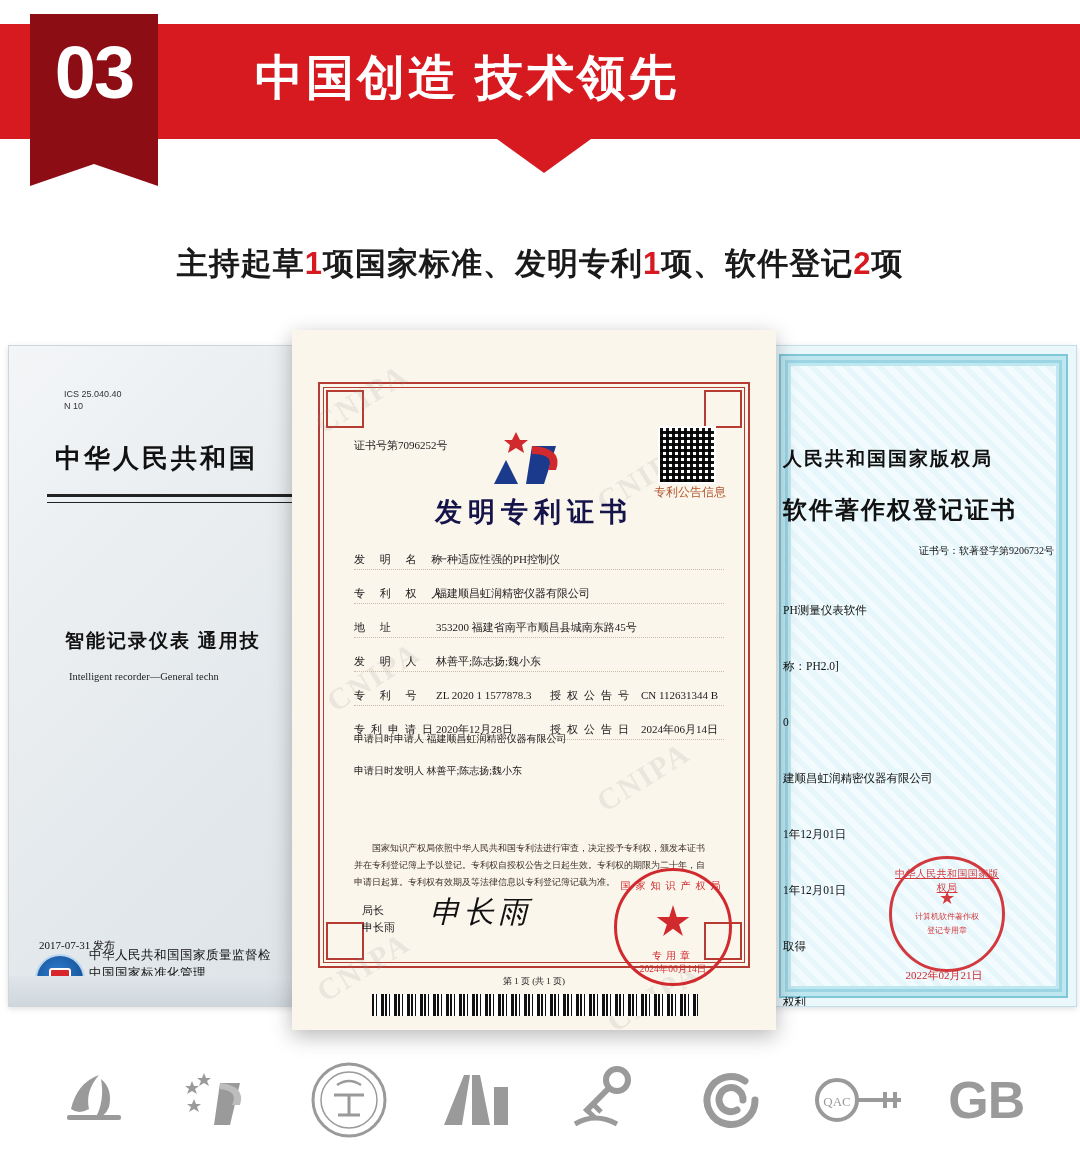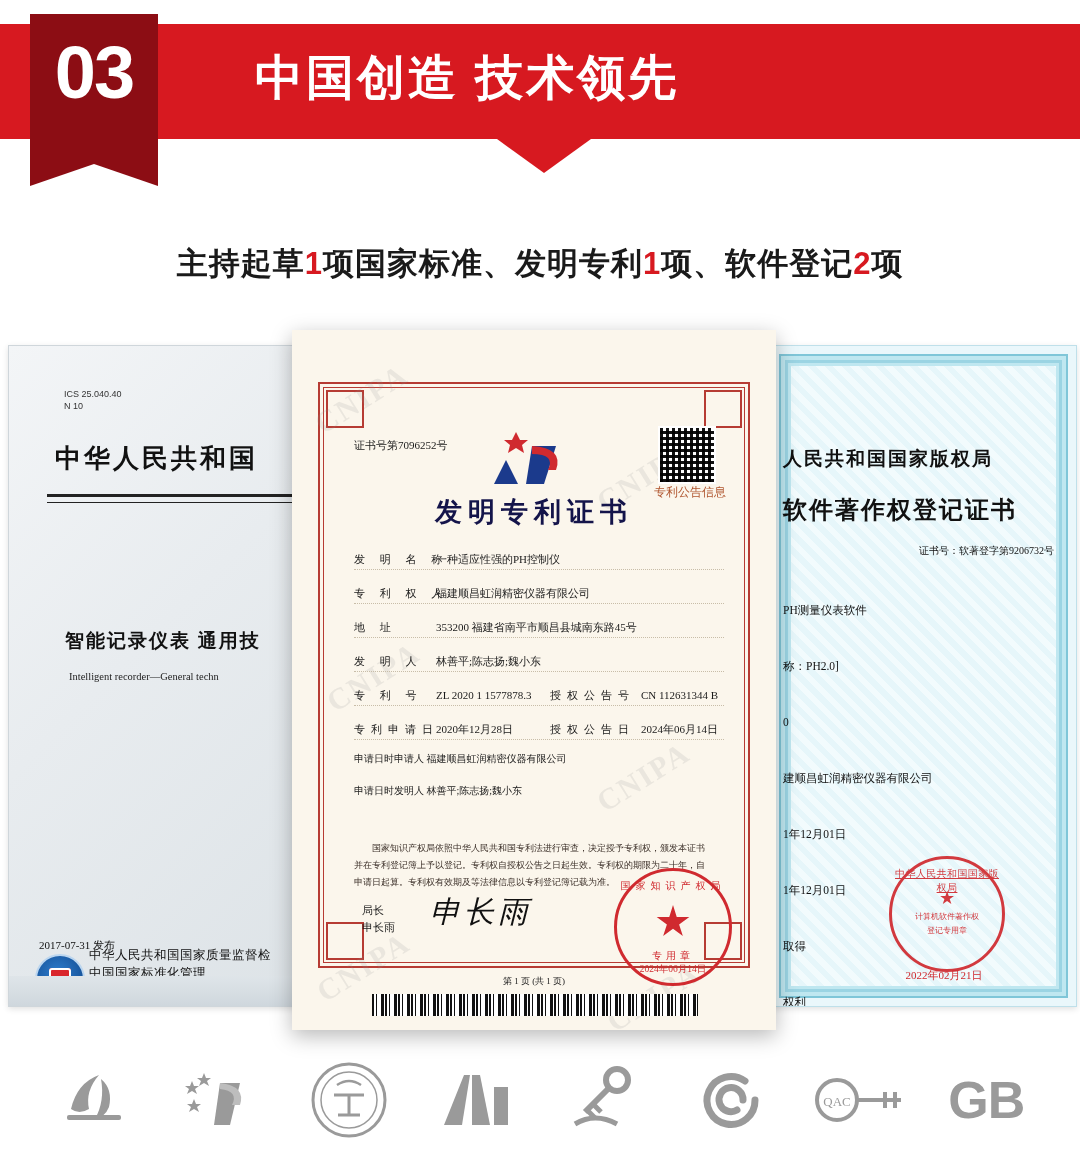--- a/index.html
+++ b/index.html
@@ -296,7 +296,7 @@
     position: absolute; left: 196px; top: 0;
   }
   .cc-rows-2 {
-    position: absolute; left: 62px; top: 413px;
+    position: absolute; left: 62px; top: 393px;
     width: 370px;
     font-size: 10px;
     line-height: 32px;

